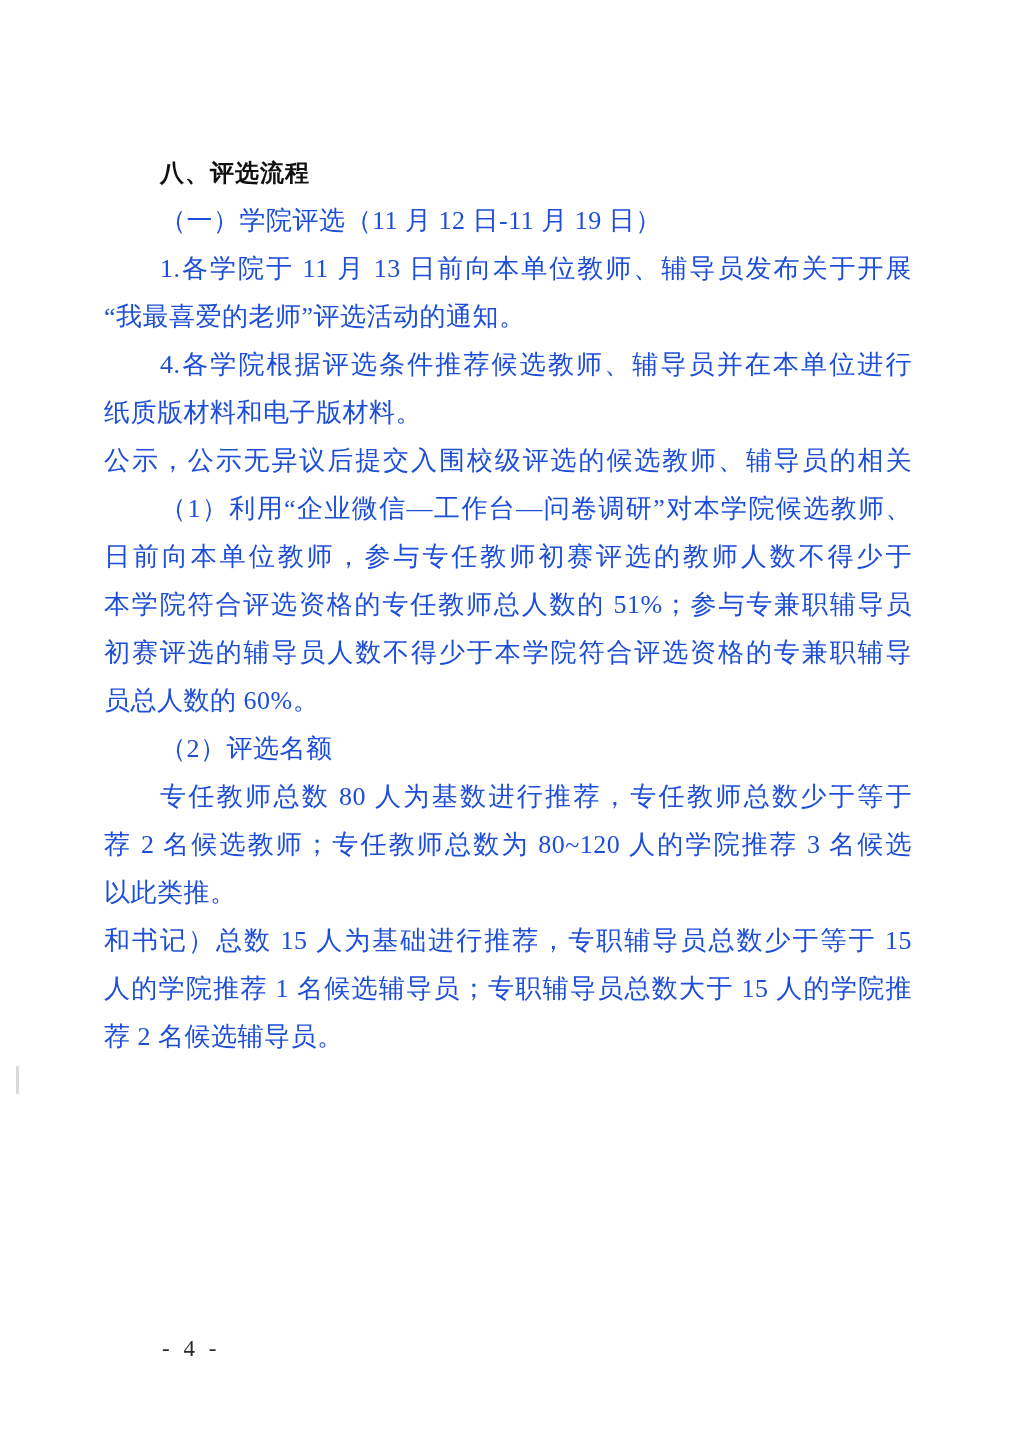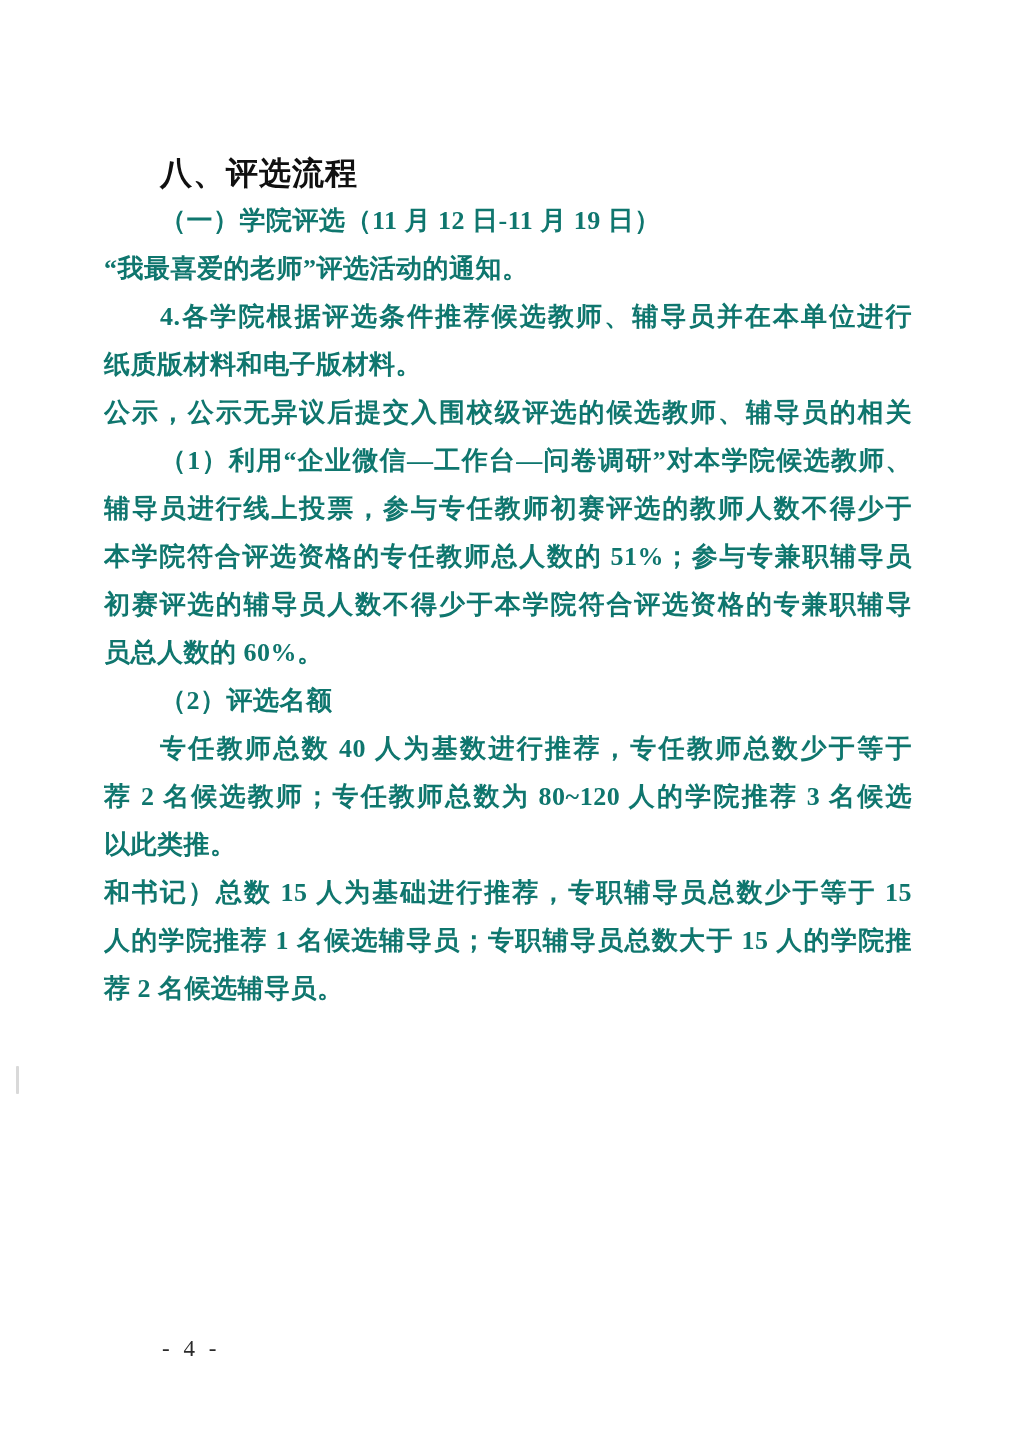--- a/index.html
+++ b/index.html
@@ -48,7 +48,7 @@
   .line.heading {
     font-family: "Liberation Sans", "DejaVu Sans", sans-serif;
     font-weight: bold;
-    font-size: 32px;
+    font-size: 24px;
     color: #101010;
     letter-spacing: 1px;
   }

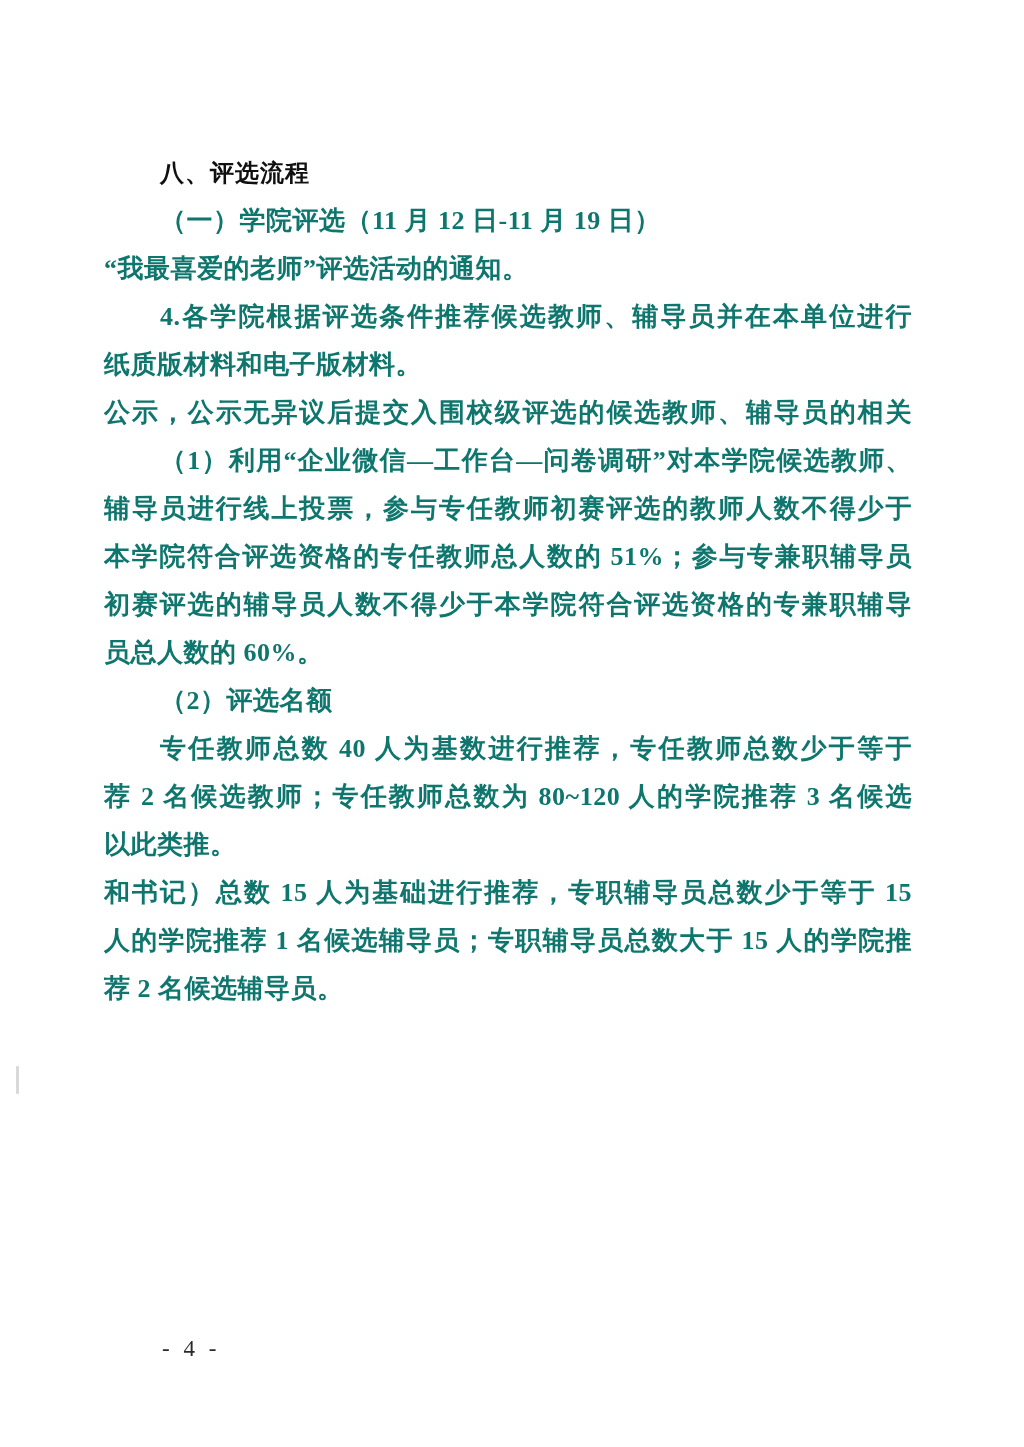--- a/index.html
+++ b/index.html
@@ -30,11 +30,10 @@
     height: 48px;
     line-height: 48px;
     font-size: 26px;
-    color: #0f766e;
+    color: #1d4ed8;
     letter-spacing: 0.5px;
     white-space: nowrap;
     font-family: "Liberation Serif", "DejaVu Serif", serif;
-    font-weight: bold;
   }
   .line.justify {
     white-space: normal;

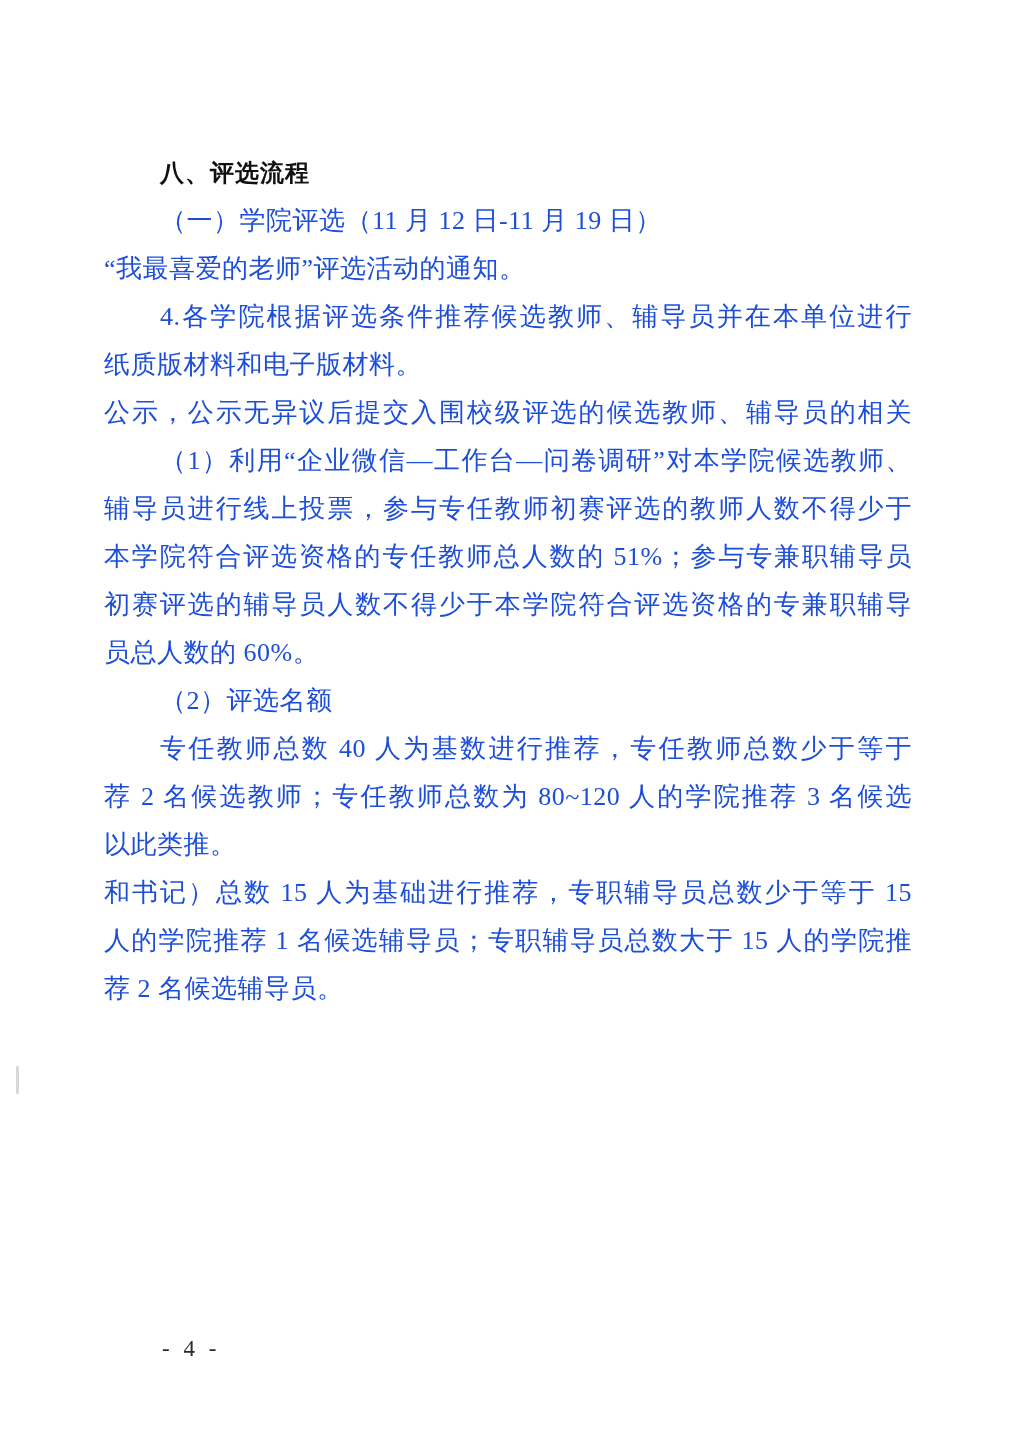--- a/index.html
+++ b/index.html
@@ -78,6 +78,7 @@
   <div class="content">
     <div class="line heading indent">八、评选流程</div>
     <div class="line indent">（一）学院评选（11 月 12 日-11 月 19 日）</div>
+    <div class="line indent justify">1.各学院于 11 月 13 日前向本单位教师、辅导员发布关于开展</div>
     <div class="line">“我最喜爱的老师”评选活动的通知。</div>
     <div class="line indent justify">4.各学院根据评选条件推荐候选教师、辅导员并在本单位进行</div>
     <div class="line">纸质版材料和电子版材料。</div>

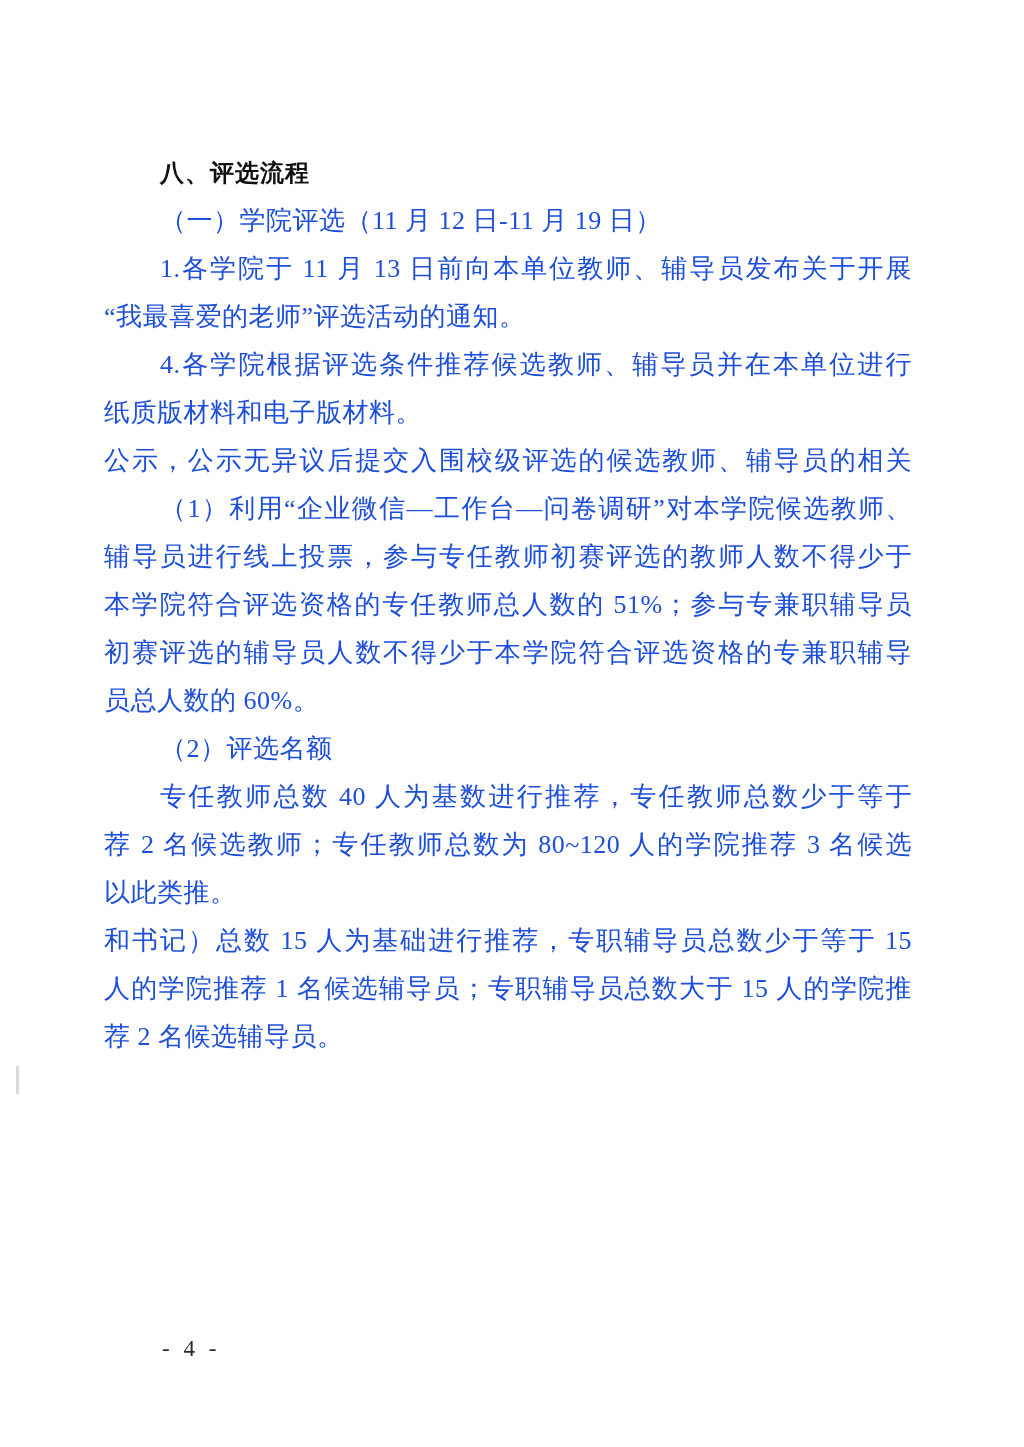--- a/index.html
+++ b/index.html
@@ -84,7 +84,7 @@
     <div class="line">纸质版材料和电子版材料。</div>
     <div class="line justify">公示，公示无异议后提交入围校级评选的候选教师、辅导员的相关</div>
     <div class="line indent justify">（1）利用“企业微信—工作台—问卷调研”对本学院候选教师、</div>
-    <div class="line justify">辅导员进行线上投票，参与专任教师初赛评选的教师人数不得少于</div>
+    <div class="line justify">日前向本单位教师，参与专任教师初赛评选的教师人数不得少于</div>
     <div class="line justify">本学院符合评选资格的专任教师总人数的 51%；参与专兼职辅导员</div>
     <div class="line justify">初赛评选的辅导员人数不得少于本学院符合评选资格的专兼职辅导</div>
     <div class="line">员总人数的 60%。</div>

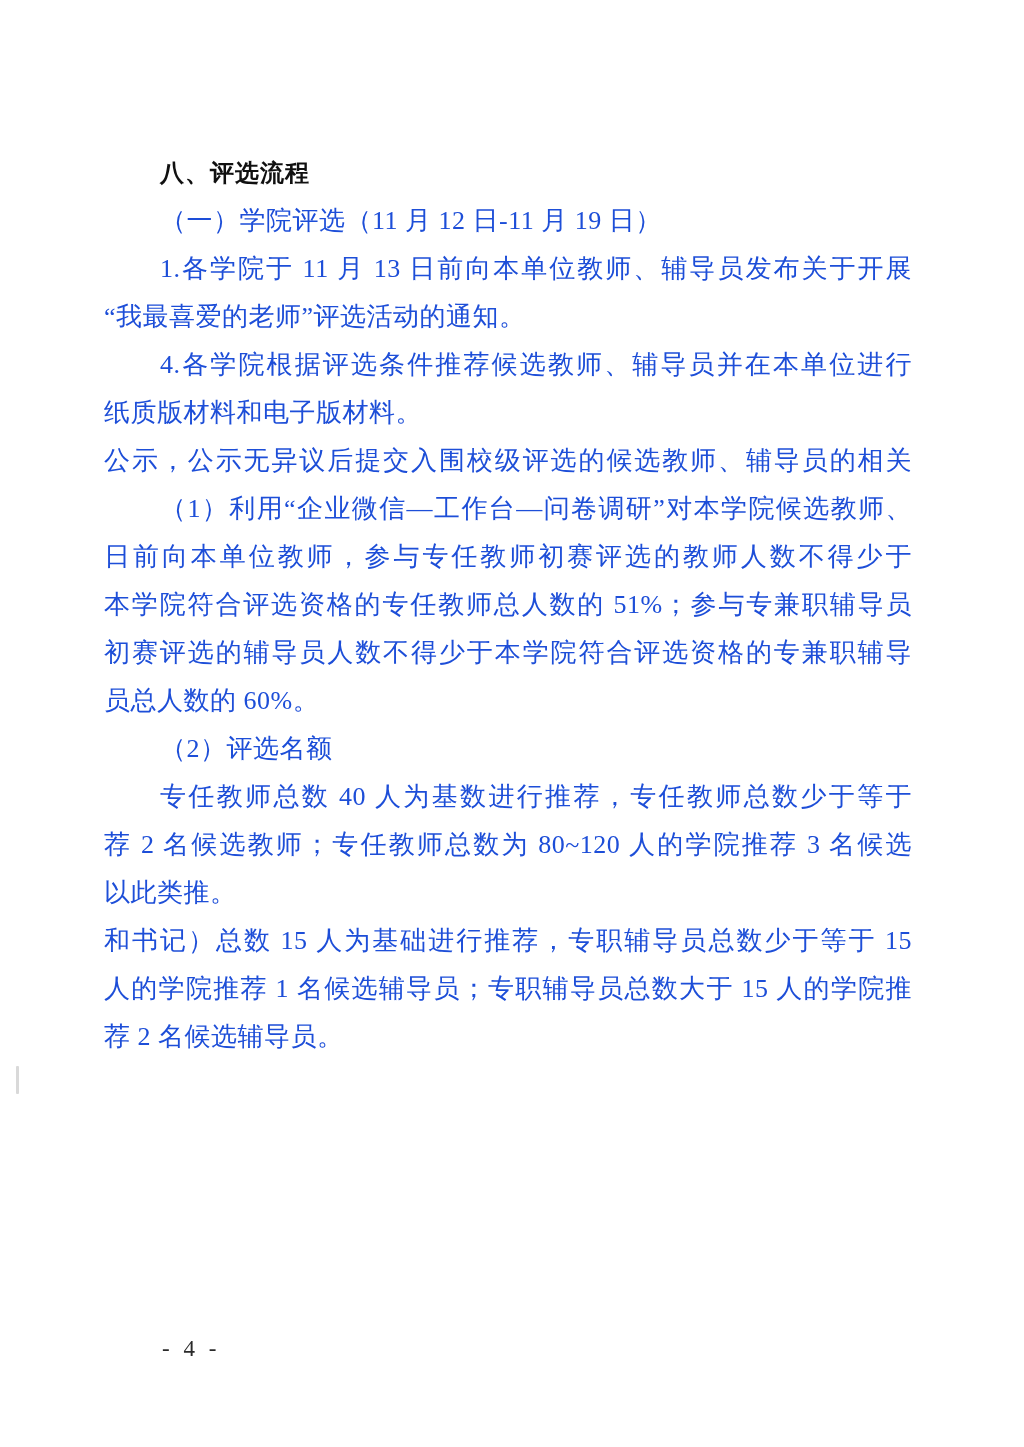--- a/index.html
+++ b/index.html
@@ -89,7 +89,7 @@
     <div class="line justify">初赛评选的辅导员人数不得少于本学院符合评选资格的专兼职辅导</div>
     <div class="line">员总人数的 60%。</div>
     <div class="line indent">（2）评选名额</div>
-    <div class="line indent justify">专任教师总数 40 人为基数进行推荐，专任教师总数少于等于</div>
+    <div class="line indent justify">专任教师总数 80 人为基数进行推荐，专任教师总数少于等于</div>
     <div class="line justify">荐 2 名候选教师；专任教师总数为 80~120 人的学院推荐 3 名候选人；</div>
     <div class="line">以此类推。</div>
     <div class="line justify">和书记）总数 15 人为基础进行推荐，专职辅导员总数少于等于 15</div>

